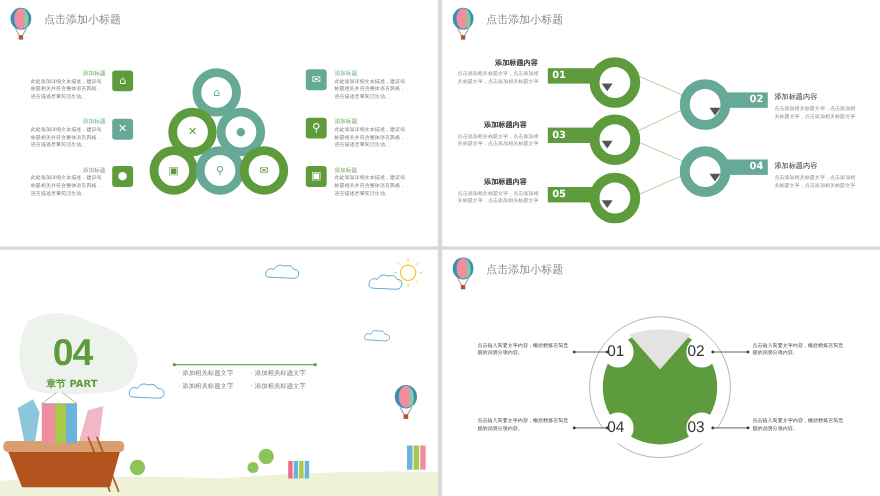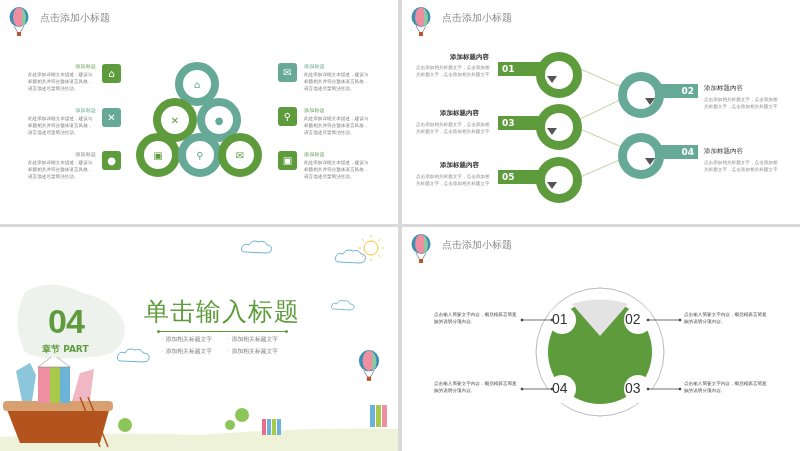--- a/index.html
+++ b/index.html
@@ -166,7 +166,6 @@
   <div style="position:absolute;left:48px;top:75px;font-size:34px;font-weight:bold;color:#5e9b3d;font-family:'Liberation Sans',sans-serif;letter-spacing:-1px">04</div>
   <div style="position:absolute;left:42px;top:116px;font-size:9px;font-weight:bold;color:#5e9b3d">章节 PART</div>
 
-  <div style="position:absolute;left:144px;top:68px;font-size:25px;color:#5e9b3d;letter-spacing:1px">单击输入标题</div>
   <div style="position:absolute;left:158px;top:104px;width:128px;height:1px;background:#5e9b3d"></div>
   <div style="position:absolute;left:157px;top:103px;width:3px;height:3px;border-radius:50%;background:#5e9b3d"></div>
   <div style="position:absolute;left:285px;top:103px;width:3px;height:3px;border-radius:50%;background:#5e9b3d"></div>

